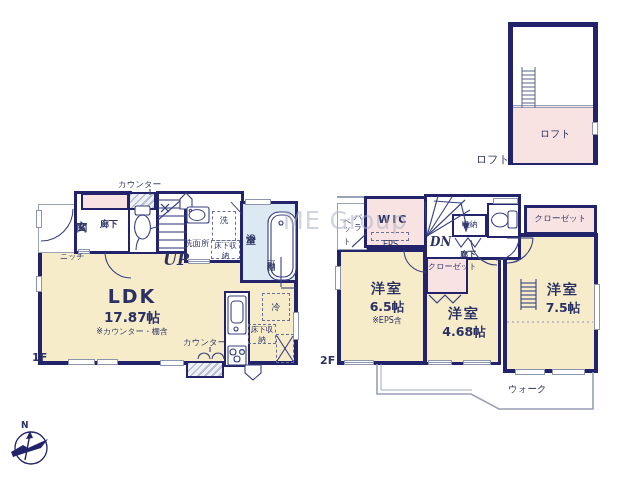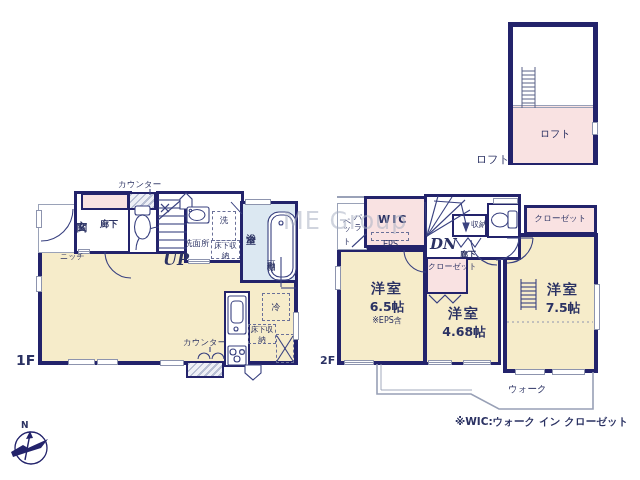--- a/index.html
+++ b/index.html
@@ -100,7 +100,7 @@
   #lbl-wic{left:378px;top:214px;font-size:11px;font-weight:bold;letter-spacing:2px;}
   #lbl-eps{left:383px;top:240px;font-size:8px;}
   #lbl-dn{left:430px;top:236px;font-size:15px;}
-  #lbl-shuno{left:452px;top:220px;width:35px;font-size:8px;text-align:right;}
+  #lbl-shuno{left:452px;top:220px;width:35px;font-size:8px;text-align:center;}
   #lbl-rouka2{left:460px;top:250px;font-size:8px;font-weight:bold;}
   #lbl-closet-right{left:524px;top:214px;width:73px;font-size:8.5px;text-align:center;}
   #lbl-closet-mid{left:428px;top:262px;width:38px;font-size:8px;text-align:center;}

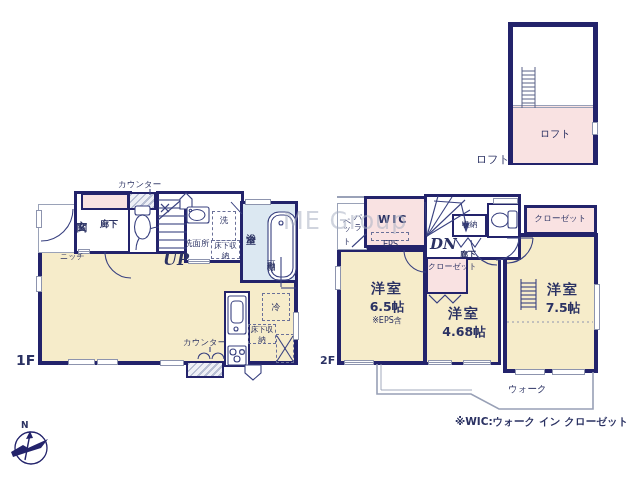--- a/index.html
+++ b/index.html
@@ -99,7 +99,7 @@
   #lbl-parapet-b{left:342px;top:212px;height:34px;font-size:8px;}
   #lbl-wic{left:378px;top:214px;font-size:11px;font-weight:bold;letter-spacing:2px;}
   #lbl-eps{left:383px;top:240px;font-size:8px;}
-  #lbl-dn{left:430px;top:236px;font-size:15px;}
+  #lbl-dn{left:430px;top:236px;font-size:12px;}
   #lbl-shuno{left:452px;top:220px;width:35px;font-size:8px;text-align:center;}
   #lbl-rouka2{left:460px;top:250px;font-size:8px;font-weight:bold;}
   #lbl-closet-right{left:524px;top:214px;width:73px;font-size:8.5px;text-align:center;}

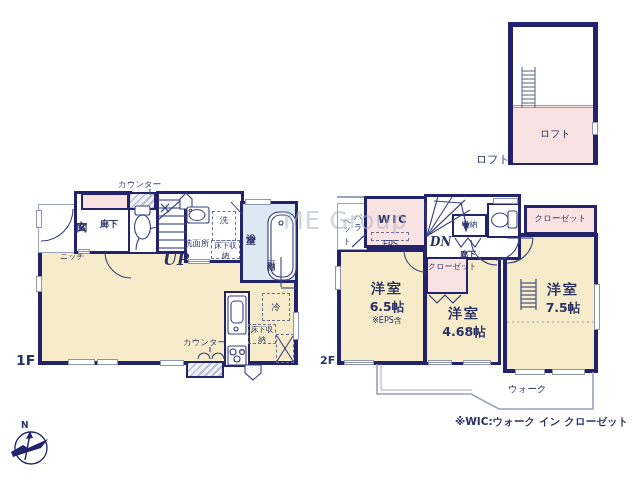--- a/index.html
+++ b/index.html
@@ -305,6 +305,11 @@
   <div id="lbl-senmenjo" class="t">洗面所</div>
   <div id="lbl-yokushitsu" class="t vert">浴室</div>
   <div id="lbl-kadoudana" class="t vert">可動棚</div>
+  <div id="ldk-block" class="t ctr">
+    <div id="lbl-ldk">LDK</div>
+    <div id="lbl-ldk-size">17.87帖</div>
+    <div id="lbl-ldk-note">※カウンター・棚含</div>
+  </div>
   <div id="lbl-counter-kitchen" class="t">カウンター</div>
   <div id="lbl-1f" class="t">1F</div>
 

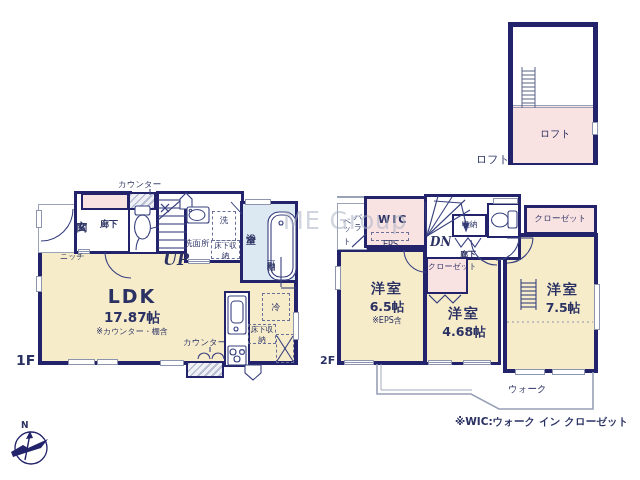--- a/index.html
+++ b/index.html
@@ -71,7 +71,7 @@
   #lbl-ldk-size{position:static;font-size:13.5px;font-weight:bold;margin-top:2px;}
   #lbl-ldk-note{position:static;font-size:8px;margin-top:2px;}
   #lbl-counter-kitchen{left:183px;top:338px;font-size:8.5px;}
-  #lbl-1f{left:16px;top:352px;font-size:14px;font-weight:bold;}
+  #lbl-1f{left:32px;top:352px;font-size:11px;font-weight:bold;}
   
   #room1{left:337px;top:248px;width:90px;height:117px;}
   #room2{left:424px;top:254px;width:77px;height:111px;}

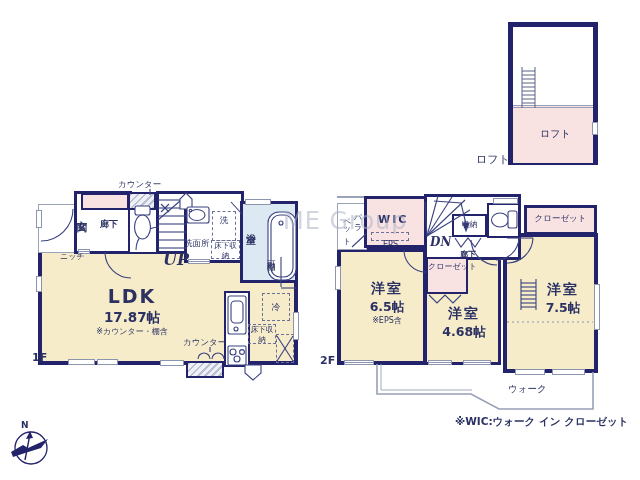--- a/index.html
+++ b/index.html
@@ -341,7 +341,6 @@
   <div id="loft-room-label" class="t">ロフト</div>
   <div id="loft-floor-label" class="t">ロフト</div>
 
-  <div id="note-text" class="t">※WIC:ウォーク イン クローゼット</div>
   <div id="compass-n" class="t">N</div>
   <div id="watermark" class="t">ME Group</div>
 

